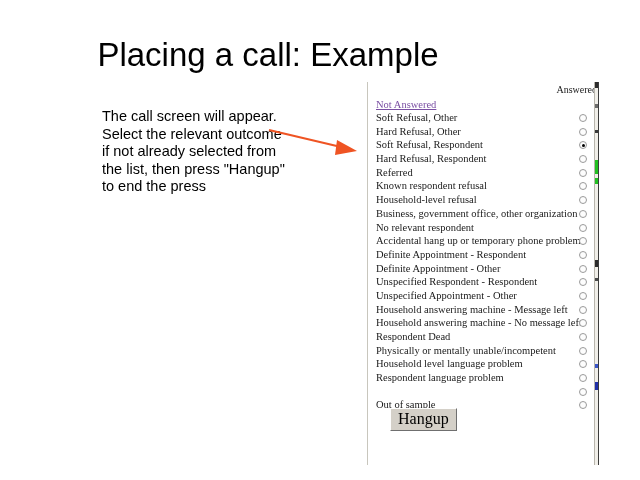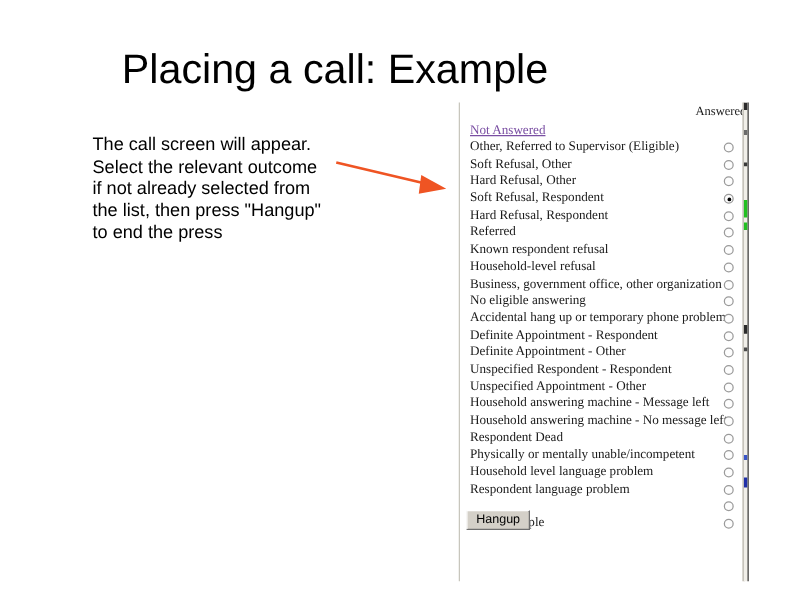--- a/index.html
+++ b/index.html
@@ -42,7 +42,7 @@
     line-height: 17.5px;
     color: #000000;
   }
-  .caption-line { display: block; white-space: nowrap; }
+  .caption-line { display: block; white-space: nowrap; margin-left: 28px; }
 
   
   .arrow-wrap {

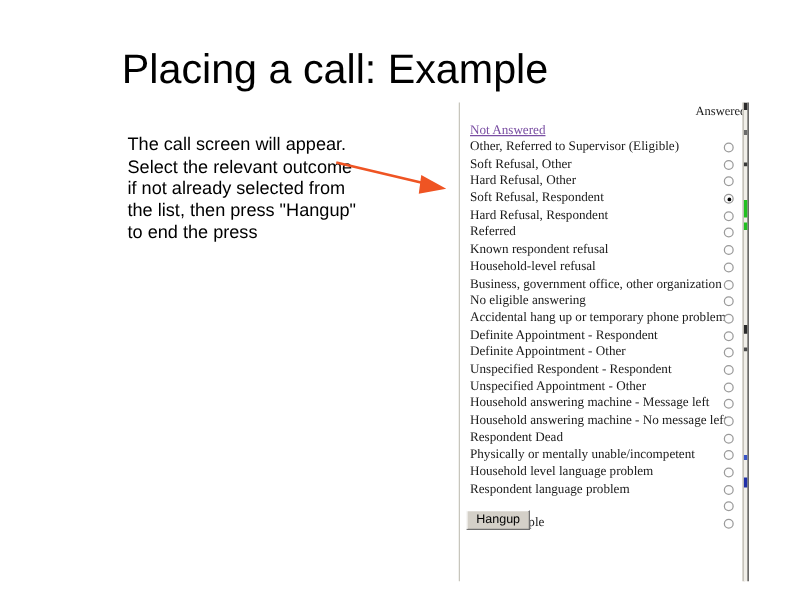--- a/index.html
+++ b/index.html
@@ -199,10 +199,6 @@
 
   <div class="outcome-list" id="outcome-list">
       <div class="outcome-row">
-        <span class="outcome-label">Other, Referred to Supervisor (Eligible)</span>
-        <span class="outcome-radio"></span>
-      </div>
-      <div class="outcome-row">
         <span class="outcome-label">Soft Refusal, Other</span>
         <span class="outcome-radio"></span>
       </div>

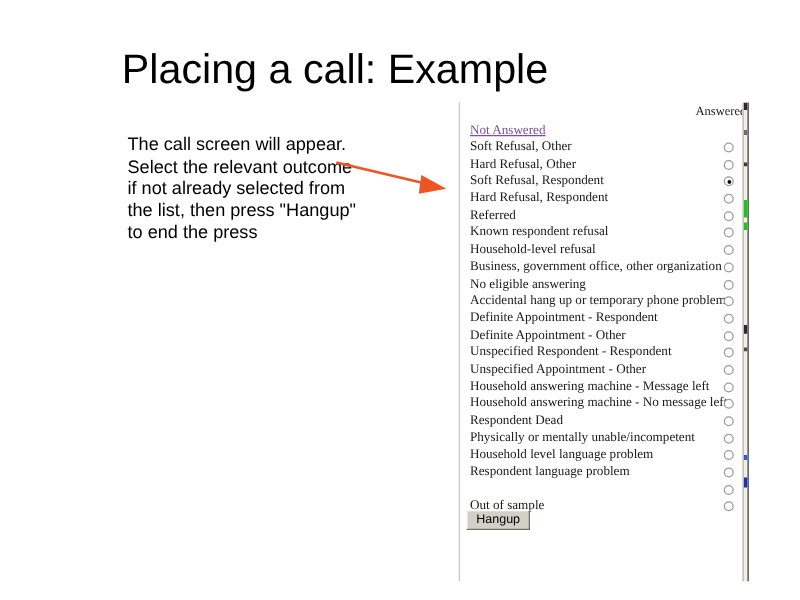--- a/index.html
+++ b/index.html
@@ -231,7 +231,7 @@
         <span class="outcome-radio"></span>
       </div>
       <div class="outcome-row">
-        <span class="outcome-label">No eligible answering</span>
+        <span class="outcome-label">No relevant respondent</span>
         <span class="outcome-radio"></span>
       </div>
       <div class="outcome-row">

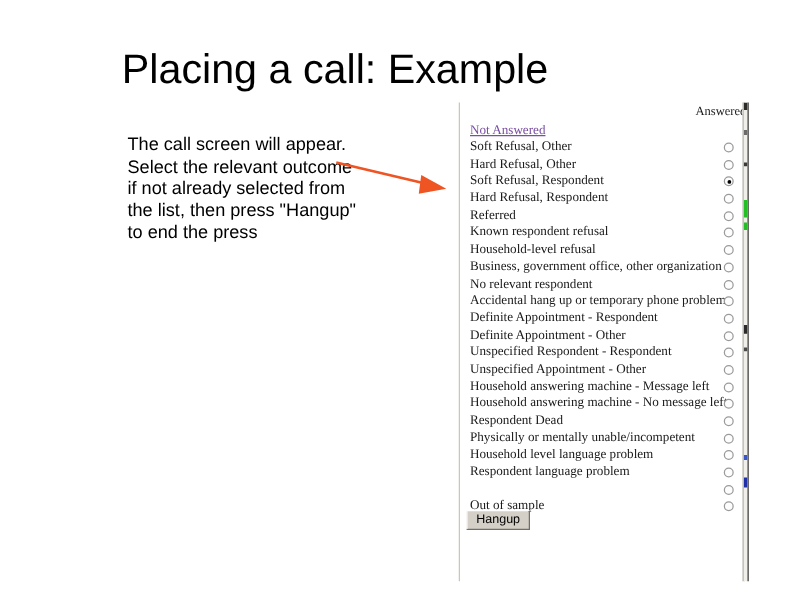--- a/index.html
+++ b/index.html
@@ -138,7 +138,7 @@
   
   .hangup-button {
     position: absolute;
-    left: 5px;
+    left: 22px;
     top: 326px;
     padding: 1px 7px 2px 7px;
     background: #d4d0c8;
@@ -146,8 +146,8 @@
     border-left: 1px solid #ffffff;
     border-right: 1px solid #6f6f6f;
     border-bottom: 1px solid #6f6f6f;
-    font-family: Liberation Sans, sans-serif;
-    font-size: 10px;
+    font-family: Liberation Serif, serif;
+    font-size: 16px;
     color: #000000;
     cursor: pointer;
   }

